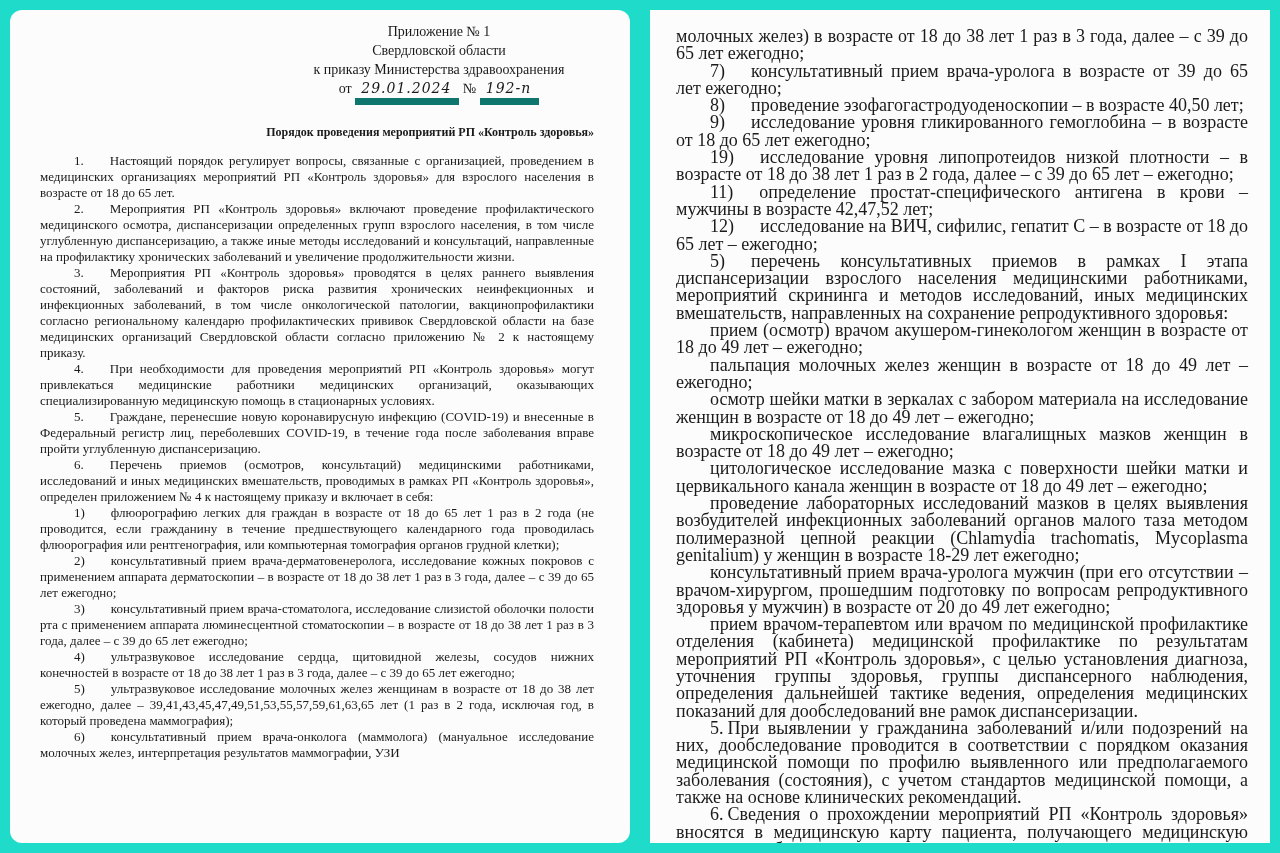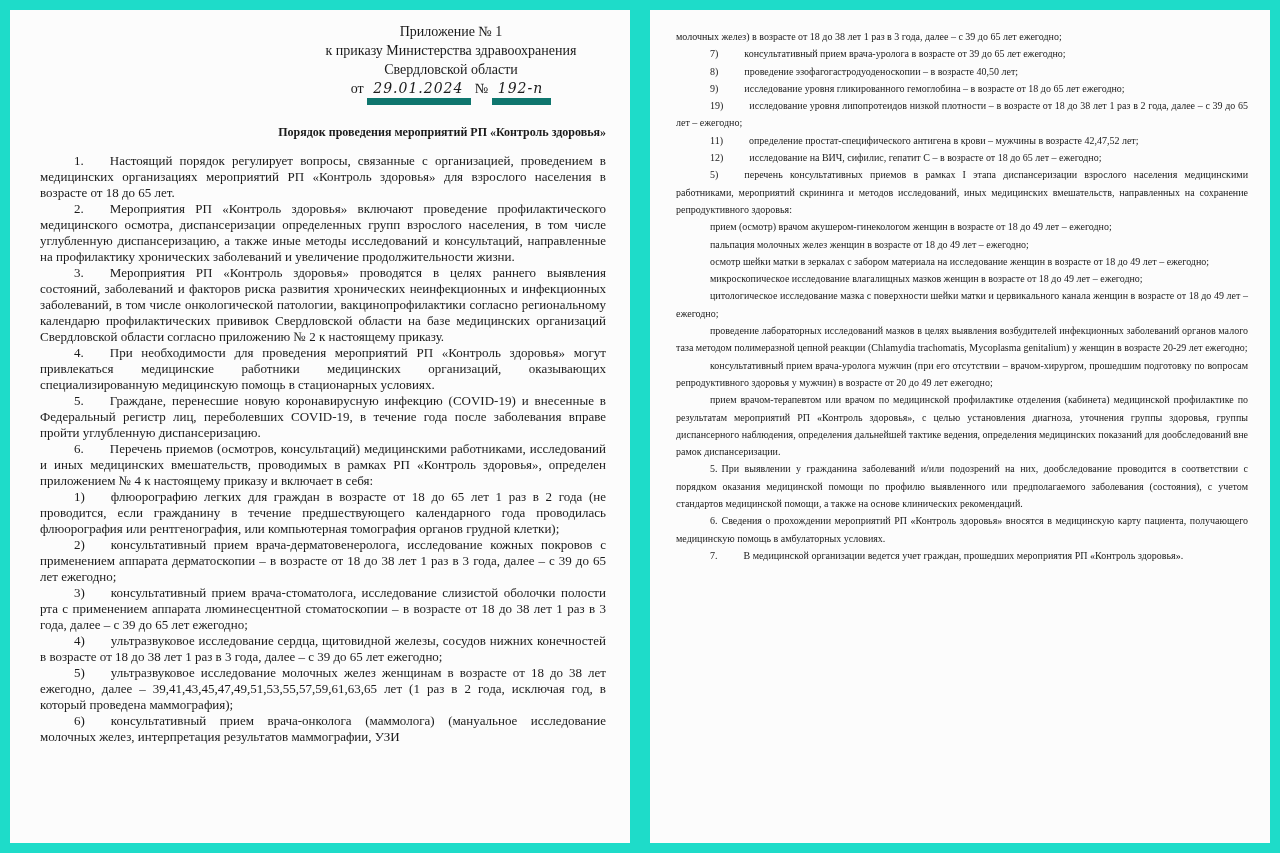--- a/index.html
+++ b/index.html
@@ -23,7 +23,7 @@
     box-sizing: border-box;
     overflow: hidden;
   }
-  .page-left  { padding: 12px 24px 0 30px; }
+  .page-left  { padding: 12px 36px 0 30px; border-radius: 12px; }
   .page-right { padding: 18px 22px 0 26px; }
 
   

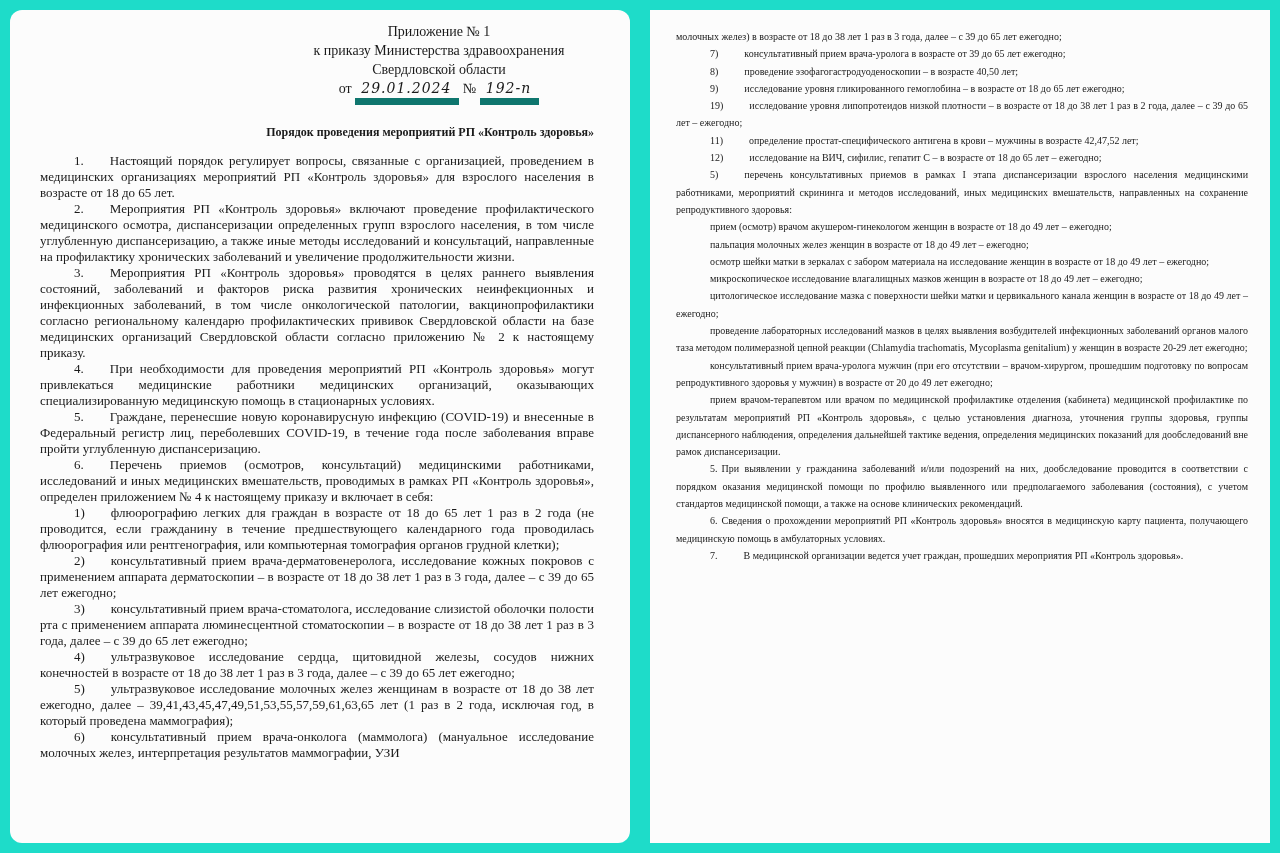--- a/index.html
+++ b/index.html
@@ -57,7 +57,7 @@
     text-indent: 34px;
   }
   .page-left  .para { font-size: 13px; line-height: 16px; }
-  .page-right .para { font-size: 10px;   line-height: 17.3px; }
+  .page-right .para { font-size: 18px;   line-height: 17.3px; }
   .para.noindent { text-indent: 0; }
   .pnum:empty { padding: 0; }
   .pnum { padding-right: 4px; }

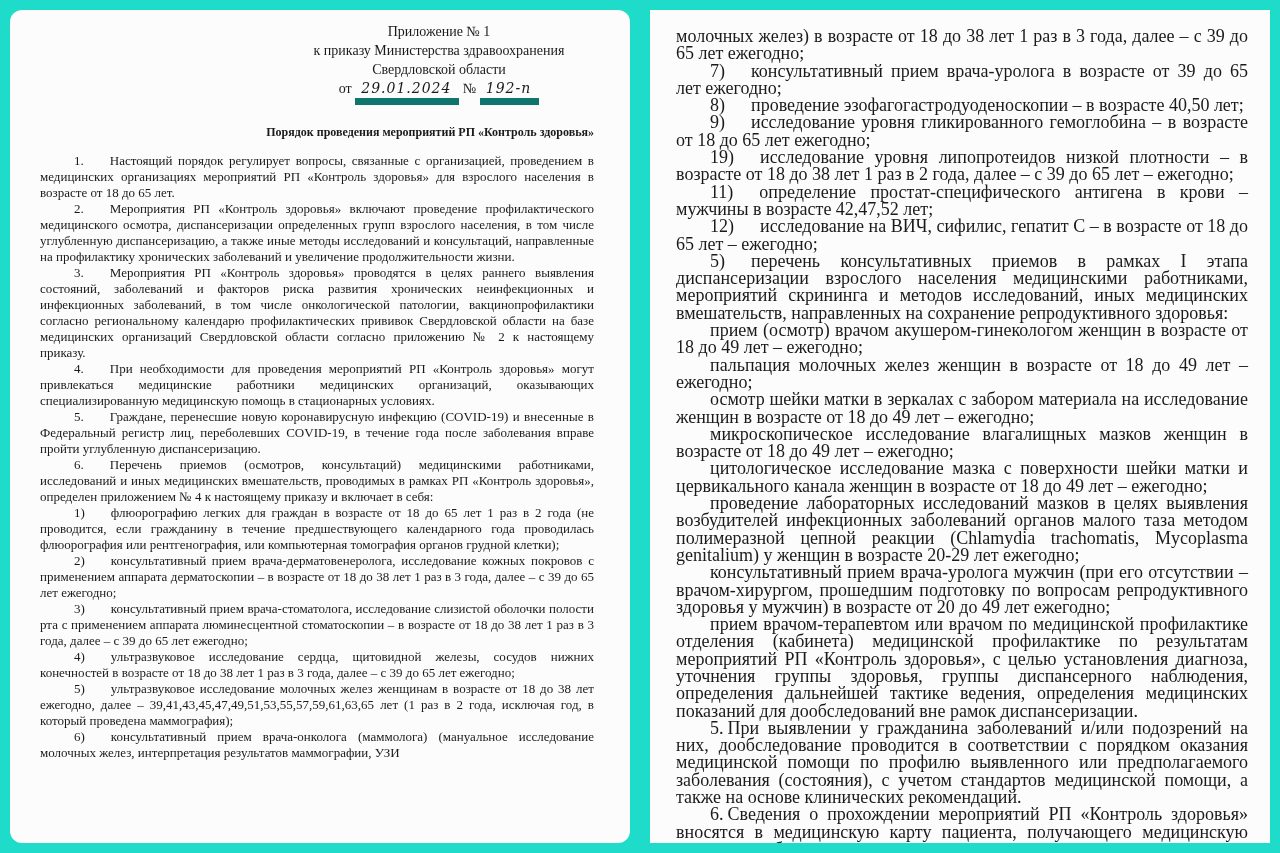--- a/index.html
+++ b/index.html
@@ -71,8 +71,8 @@
   <div class="page page-left">
     <div class="doc-header">
       <div>Приложение № 1</div>
+      <div>Свердловской области</div>
       <div>к приказу Министерства здравоохранения</div>
-      <div>Свердловской области</div>
       <div class="date-line">
         <span>от</span>
         <span class="handwritten">29.01.2024</span>

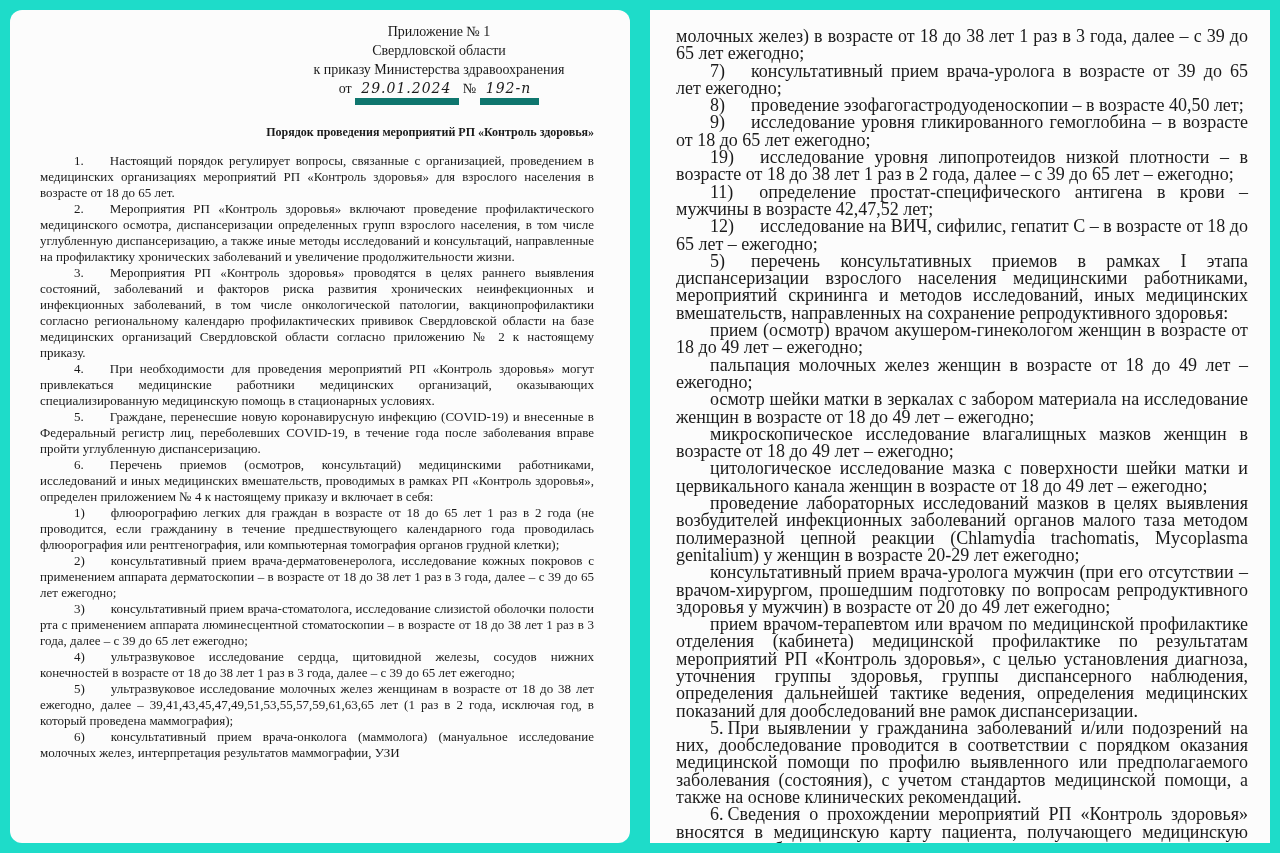--- a/index.html
+++ b/index.html
@@ -111,7 +111,7 @@
     <p class="para"><span class="pnum"></span><span>осмотр шейки матки в зеркалах с забором материала на исследование женщин в возрасте от 18 до 49 лет – ежегодно;</span></p>
     <p class="para"><span class="pnum"></span><span>микроскопическое исследование влагалищных мазков женщин в возрасте от 18 до 49 лет – ежегодно;</span></p>
     <p class="para"><span class="pnum"></span><span>цитологическое исследование мазка с поверхности шейки матки и цервикального канала женщин в возрасте от 18 до 49 лет – ежегодно;</span></p>
-    <p class="para"><span class="pnum"></span><span>проведение лабораторных исследований мазков в целях выявления возбудителей инфекционных заболеваний органов малого таза методом полимеразной цепной реакции (Chlamydia trachomatis, Mycoplasma genitalium) у женщин в возрасте 20-29 лет ежегодно;</span></p>
+    <p class="para"><span class="pnum"></span><span>проведение лабораторных исследований мазков в целях выявления возбудителей инфекционных заболеваний органов малого таза методом полимеразной цепной реакции (Chlamydia trachomatis, Mycoplasma genitalium) у женщин в возрасте 18-29 лет ежегодно;</span></p>
     <p class="para"><span class="pnum"></span><span>консультативный прием врача-уролога мужчин (при его отсутствии – врачом-хирургом, прошедшим подготовку по вопросам репродуктивного здоровья у мужчин) в возрасте от 20 до 49 лет ежегодно;</span></p>
     <p class="para"><span class="pnum"></span><span>прием врачом-терапевтом или врачом по медицинской профилактике отделения (кабинета) медицинской профилактике по результатам мероприятий РП «Контроль здоровья», с целью установления диагноза, уточнения группы здоровья, группы диспансерного наблюдения, определения дальнейшей тактике ведения, определения медицинских показаний для дообследований вне рамок диспансеризации.</span></p>
     <p class="para"><span class="pnum">5.</span><span>При выявлении у гражданина заболеваний и/или подозрений на них, дообследование проводится в соответствии с порядком оказания медицинской помощи по профилю выявленного или предполагаемого заболевания (состояния), с учетом стандартов медицинской помощи, а также на основе клинических рекомендаций.</span></p>

